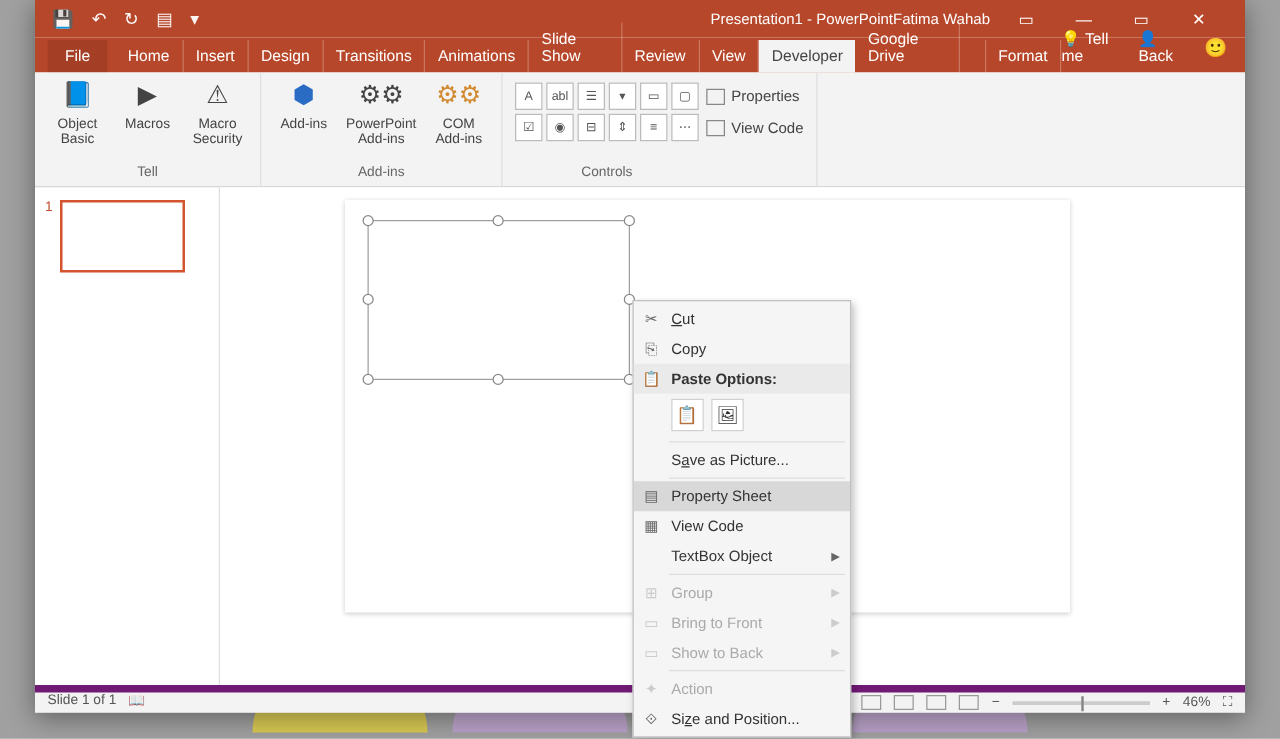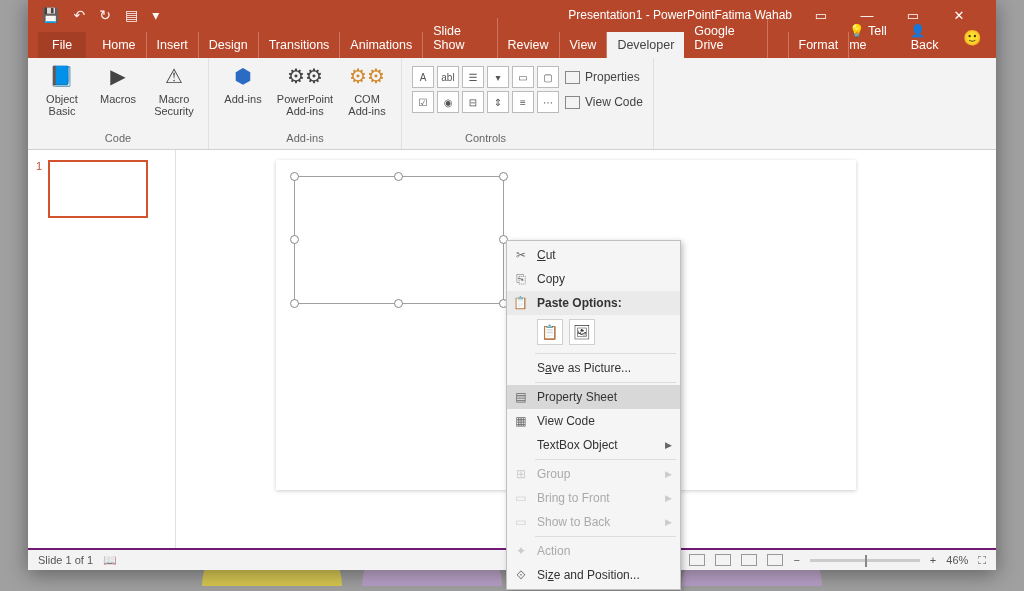--- a/index.html
+++ b/index.html
@@ -128,7 +128,7 @@
             <span>Macro Security</span>
           </div>
       </div>
-      <div class="group-label">Code</div>
+      <div class="group-label">Tell</div>
     </div>
     <div class="group">
       <div class="group-body">

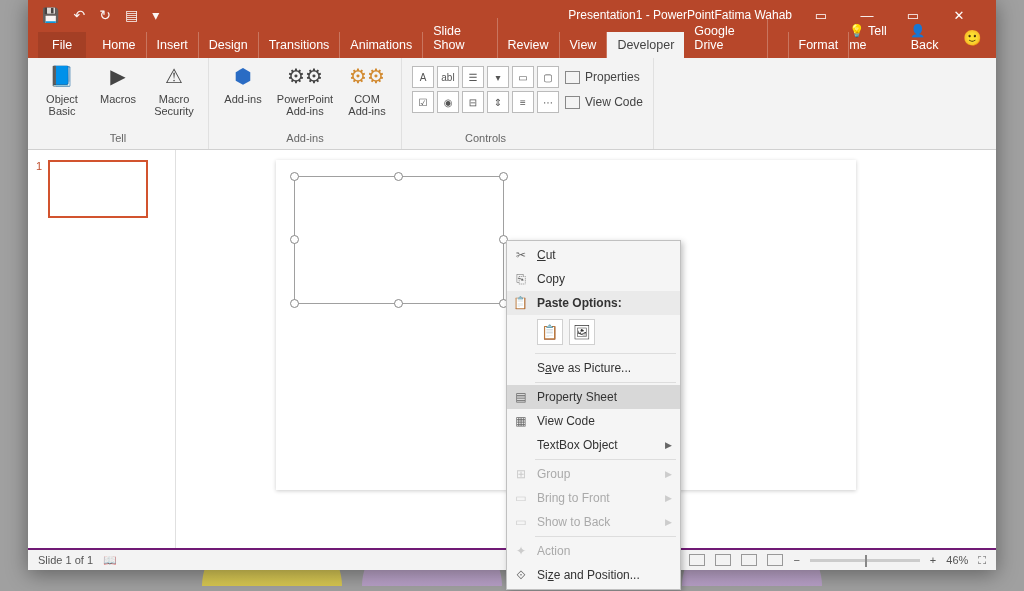--- a/index.html
+++ b/index.html
@@ -55,7 +55,7 @@
   .mi.head { font-weight: 600; background: #eaeaea; }
   .paste-opts { display: flex; gap: 6px; padding: 4px 0 6px 30px; }
   .popt { width: 26px; height: 26px; border: 1px solid #d0d0d0; background: #fff; display: flex; align-items: center; justify-content: center; font-size: 14px; }
-  .statusbar { height: 22px; background: #f3f3f3; border-top: 2px solid #701a75; display: flex; align-items: center; font-size: 11px; color: #555; padding: 0 10px; gap: 10px; }
+  .statusbar { height: 22px; background: #f3f3f3; border-top: 6px solid #701a75; display: flex; font-size: 11px; color: #555; padding: 0 10px; gap: 10px; }
   .sb-right { margin-left: auto; display: flex; align-items: center; gap: 10px; }
   .viewbtn { width: 16px; height: 12px; border: 1px solid #999; }
   .slider { width: 110px; height: 3px; background: #ccc; position: relative; }

